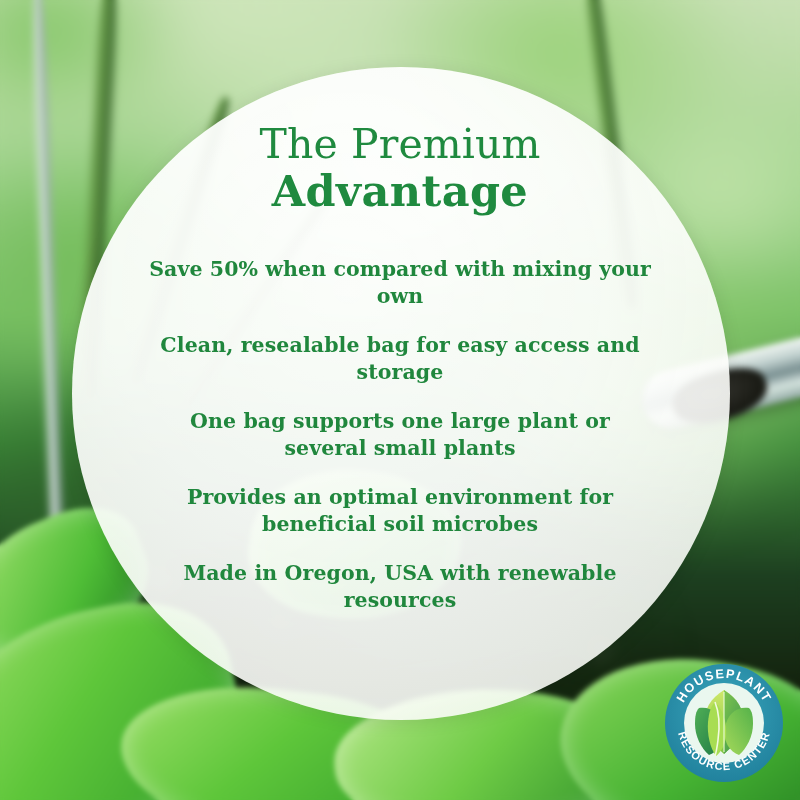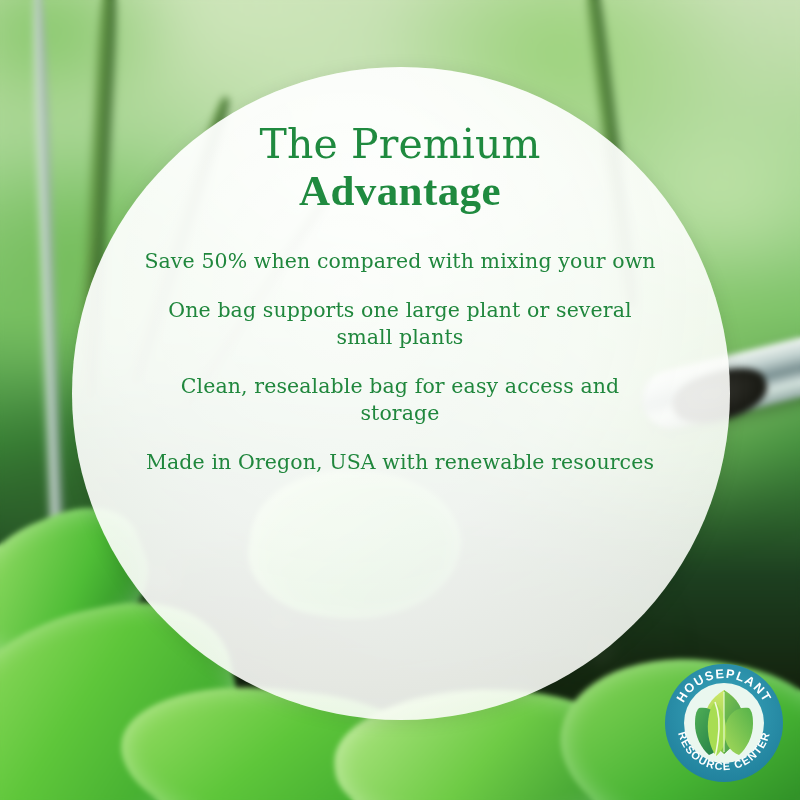--- a/index.html
+++ b/index.html
@@ -188,7 +188,6 @@
     font-size: 43px;
     letter-spacing: .4px;
     padding-top: 2px;
-    font-family: Liberation Serif, serif;
   }
 
   .benefits {

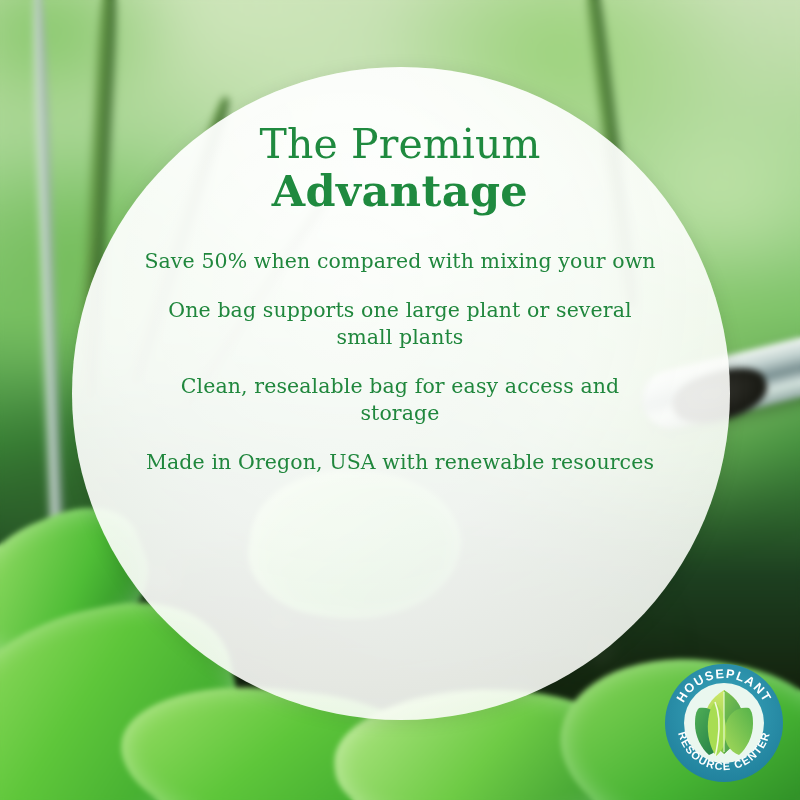--- a/index.html
+++ b/index.html
@@ -191,9 +191,10 @@
   }
 
   .benefits {
-    margin: 4px;
+    margin: 12px;
     padding: 29px 36px 0 36px;
     list-style: none;
+    font-weight: bold;
   }
   .benefit {
     font-family: "DejaVu Serif", serif;

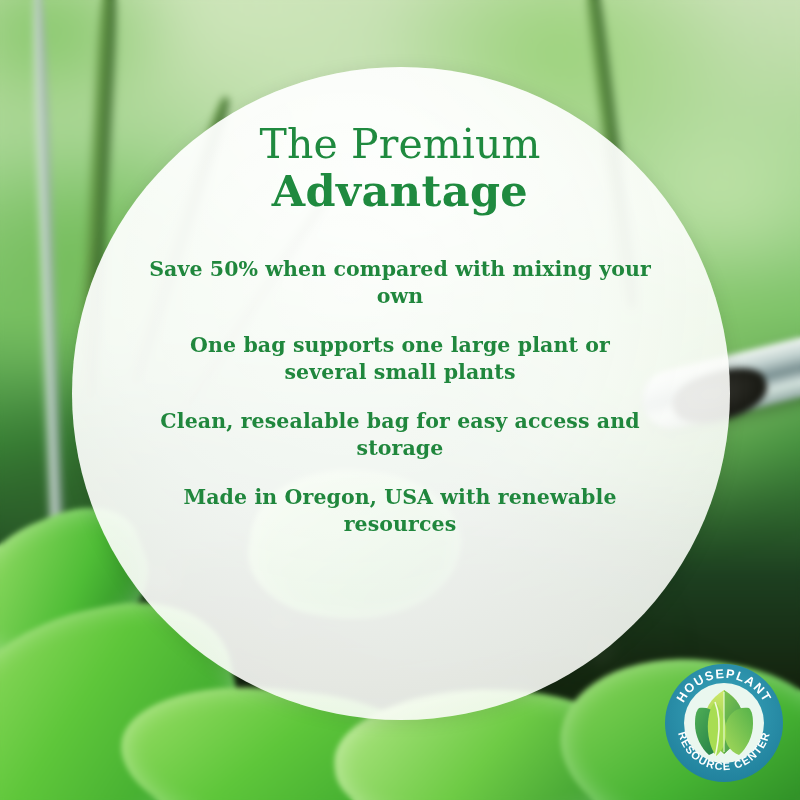--- a/index.html
+++ b/index.html
@@ -256,8 +256,8 @@
 
     <ul class="benefits">
       <li class="benefit">Save 50% when compared with mixing your own</li>
+      <li class="benefit">Clean, resealable bag for easy access and storage</li>
       <li class="benefit">One bag supports one large plant or several small plants</li>
-      <li class="benefit">Clean, resealable bag for easy access and storage</li>
       <li class="benefit">Made in Oregon, USA with renewable resources</li>
     </ul>
   </div>

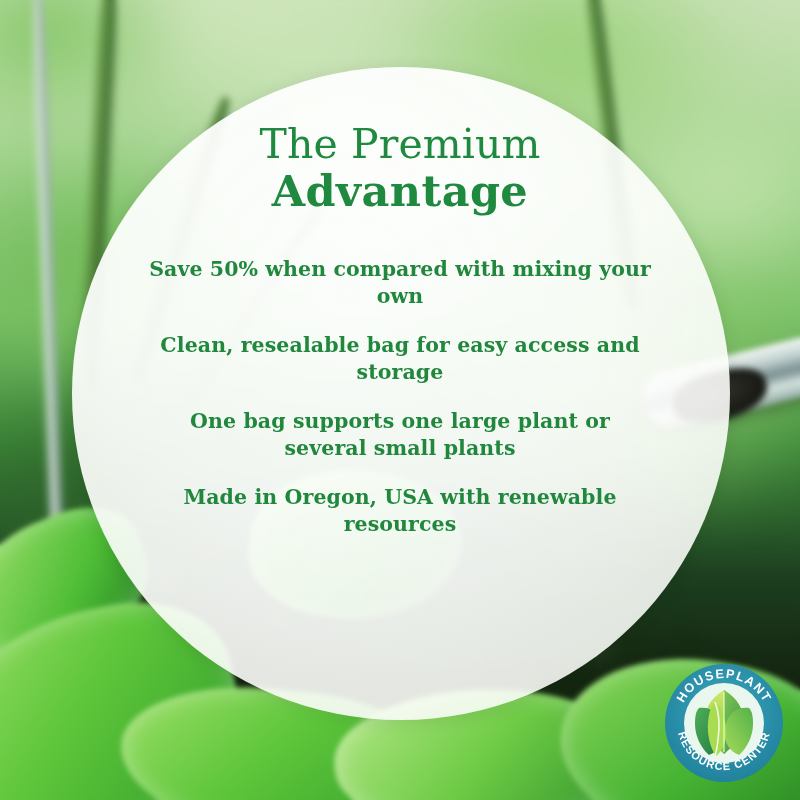--- a/index.html
+++ b/index.html
@@ -258,6 +258,7 @@
       <li class="benefit">Save 50% when compared with mixing your own</li>
       <li class="benefit">Clean, resealable bag for easy access and storage</li>
       <li class="benefit">One bag supports one large plant or several small plants</li>
+      <li class="benefit">Provides an optimal environment for beneficial soil microbes</li>
       <li class="benefit">Made in Oregon, USA with renewable resources</li>
     </ul>
   </div>

